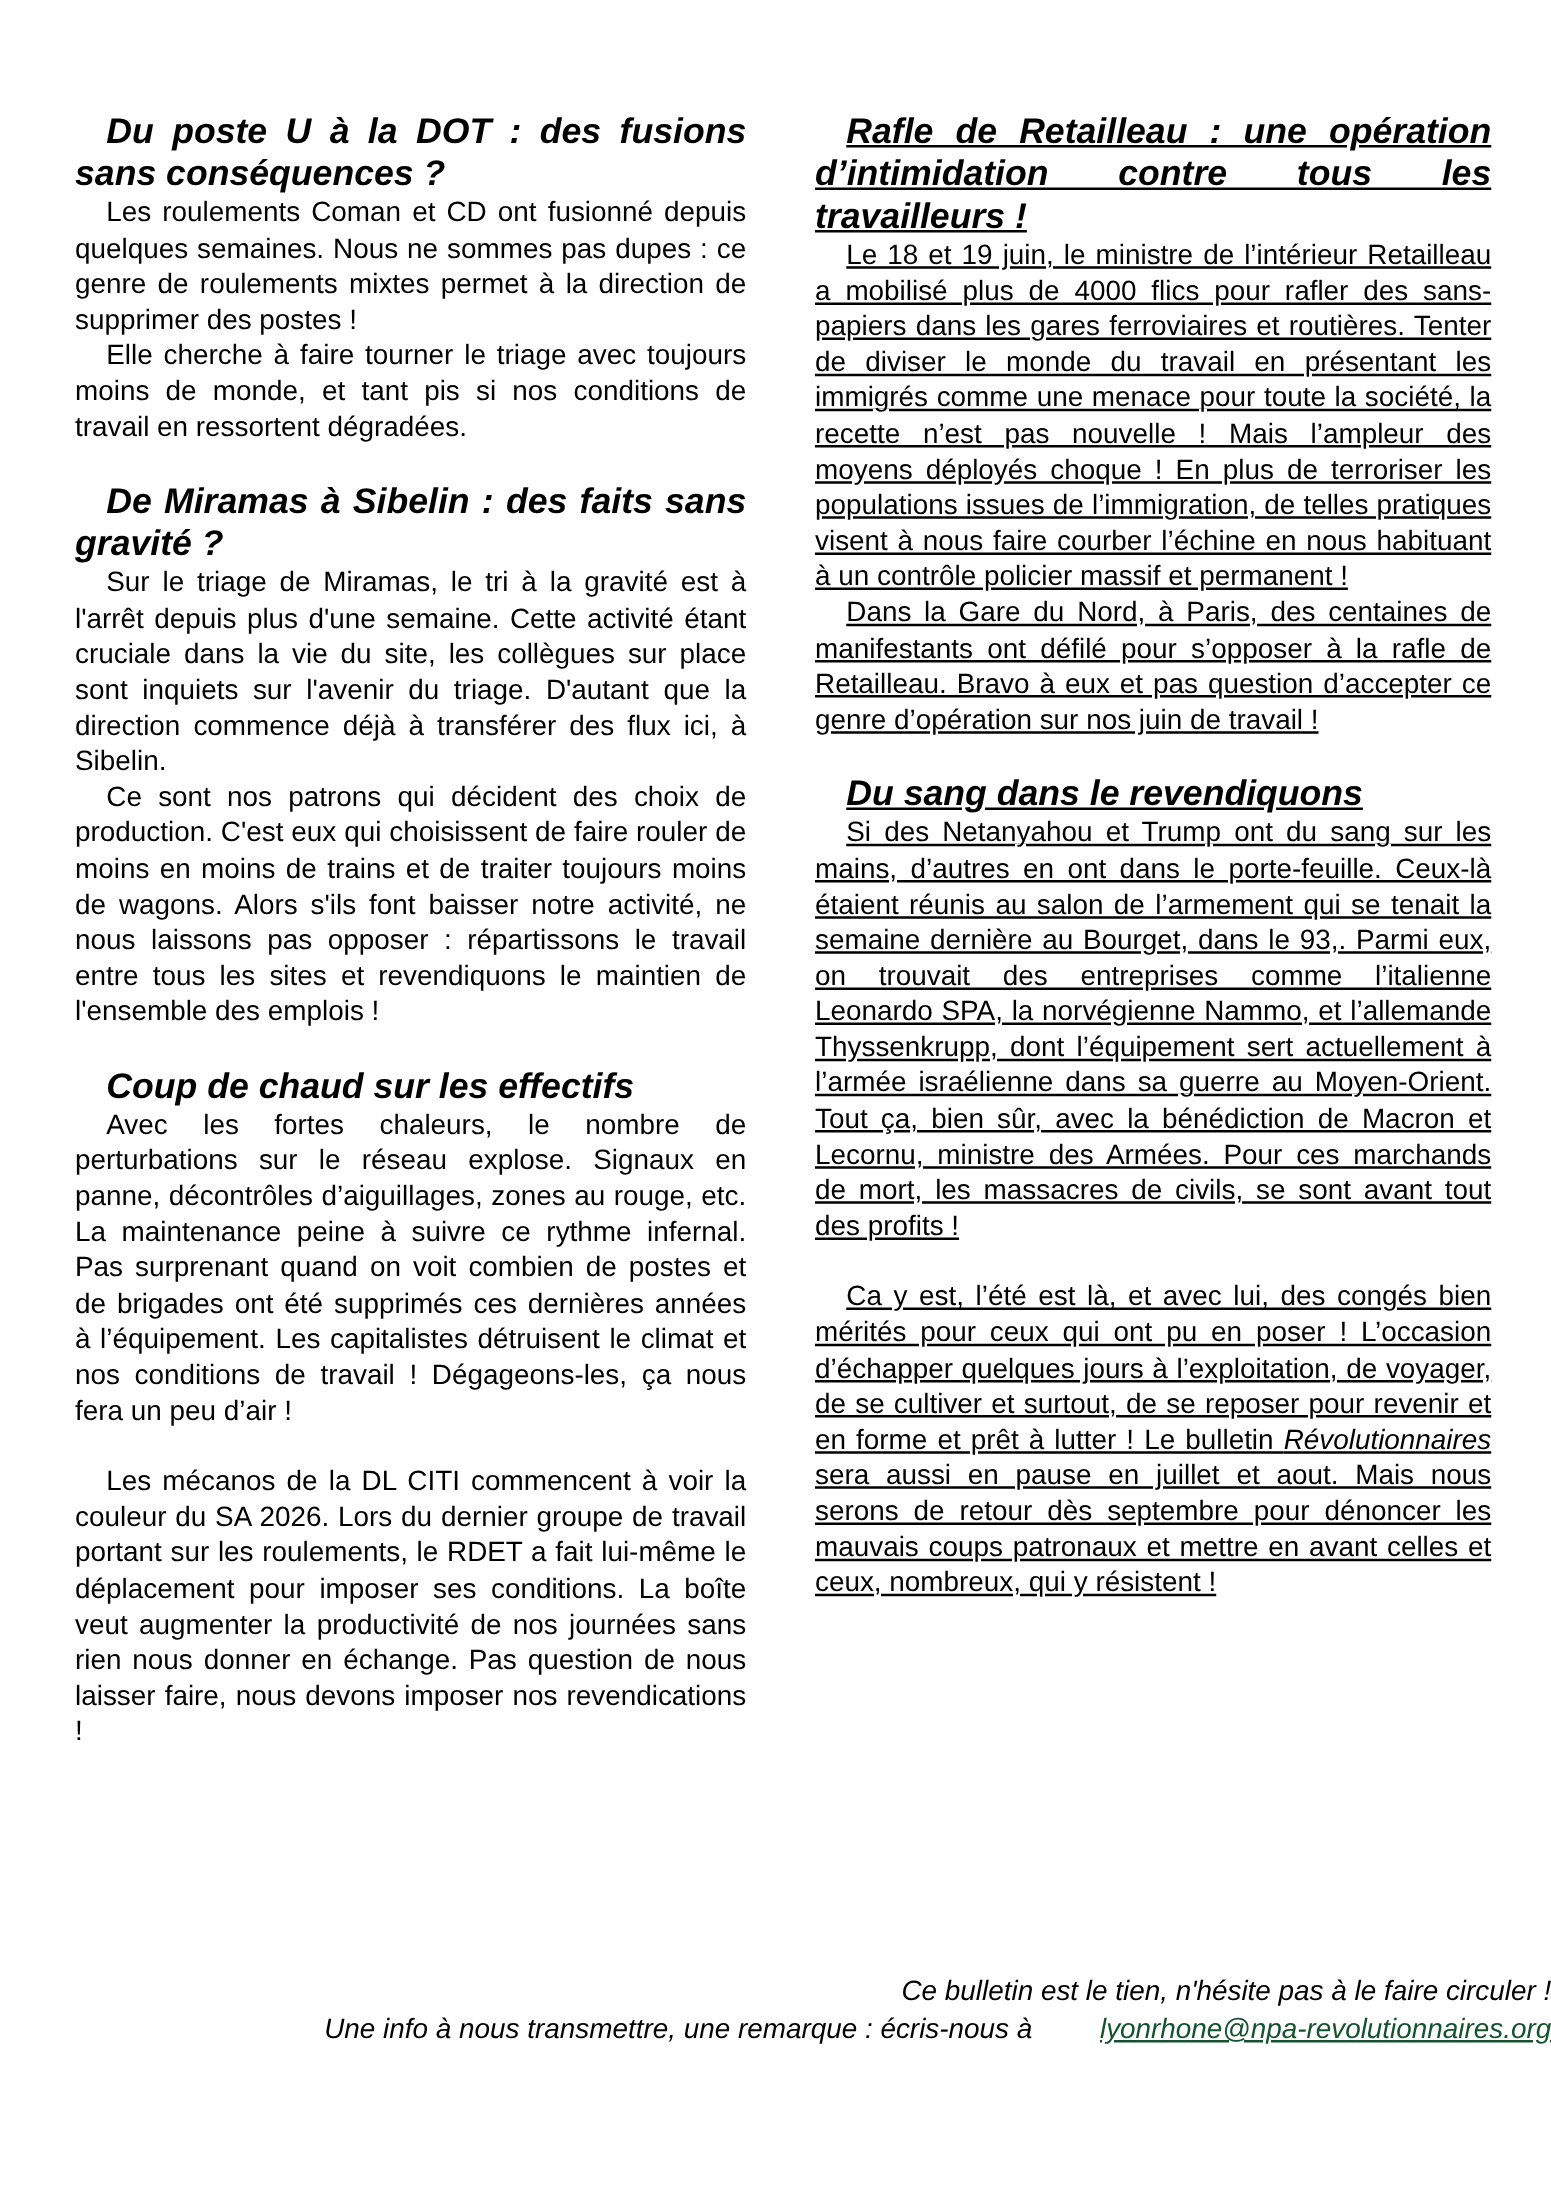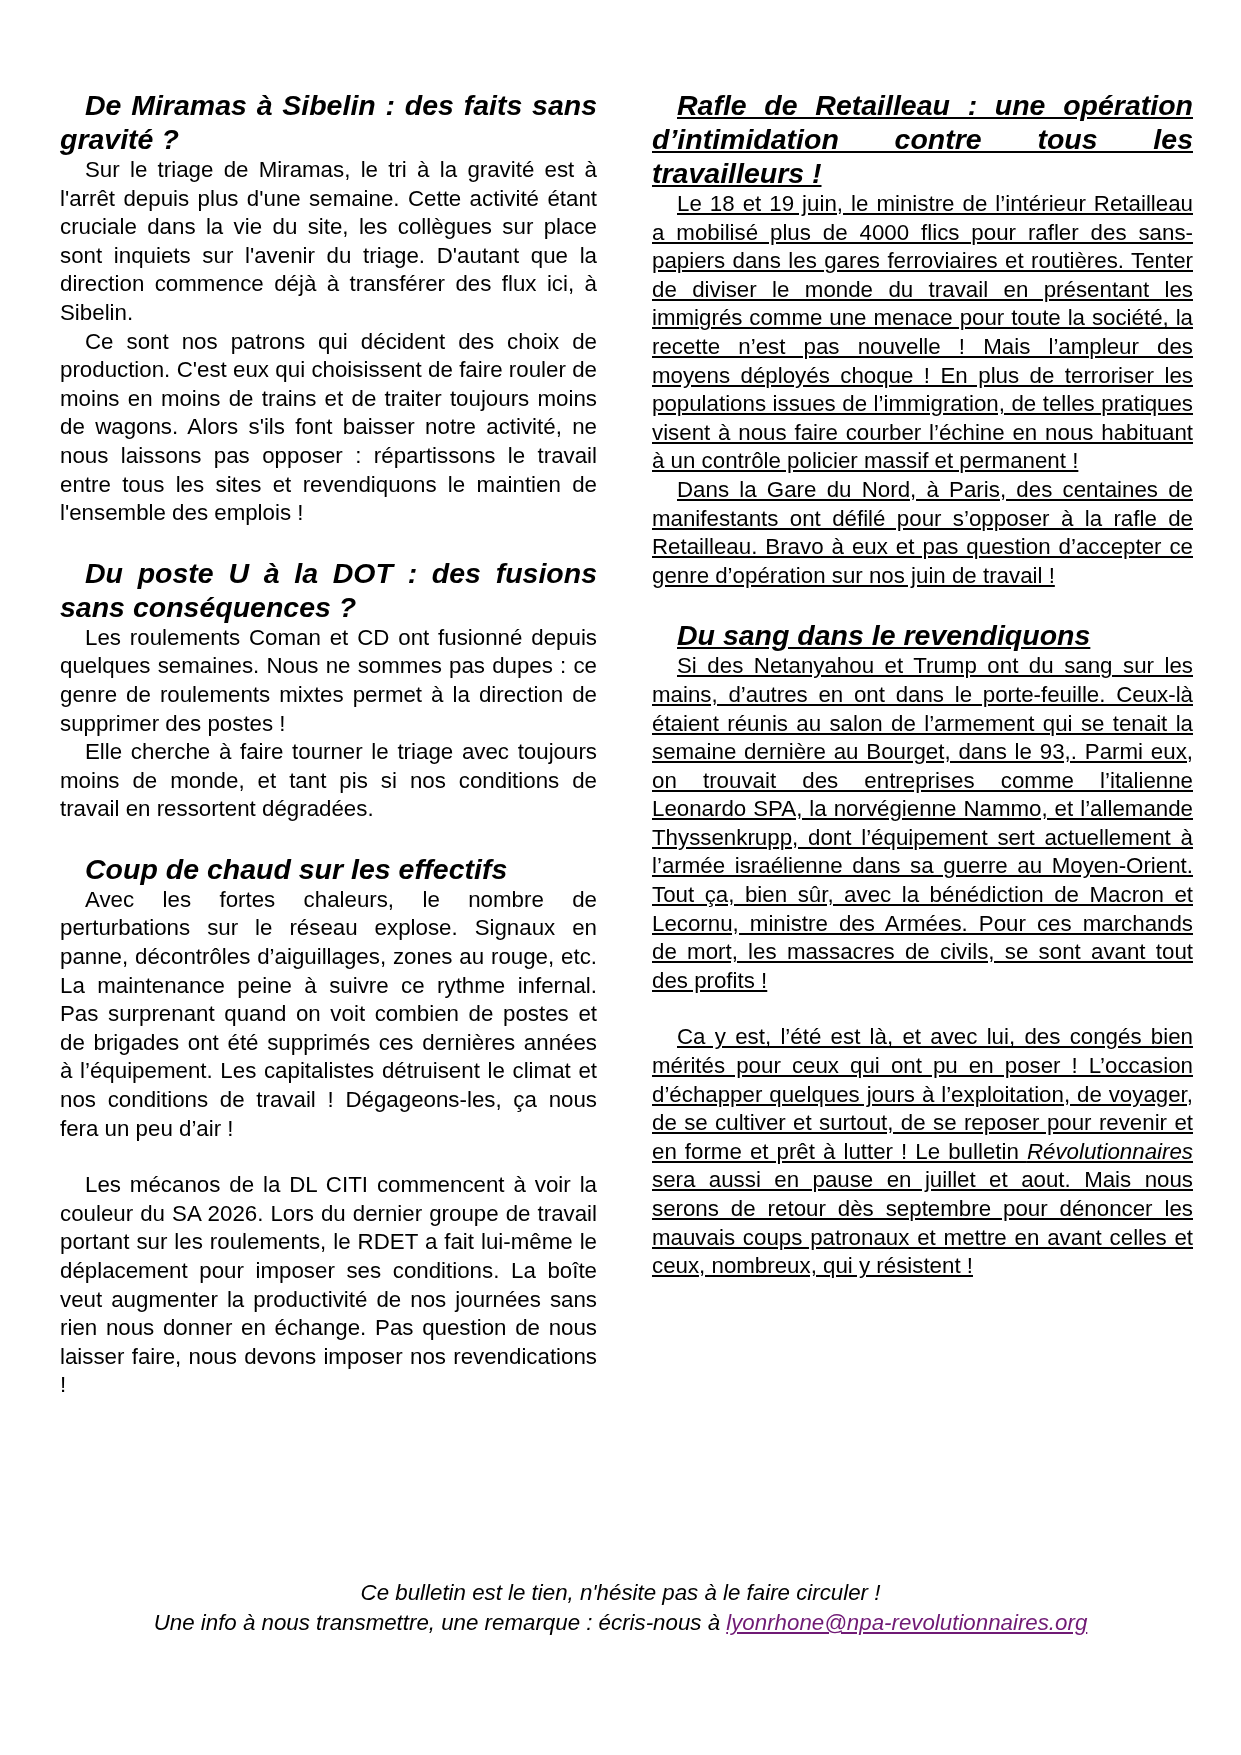--- a/index.html
+++ b/index.html
@@ -33,14 +33,14 @@
 
 <div class="col col-left">
   <div class="article">
+    <h2>Du poste U à la DOT : des fusions sans conséquences ?</h2>
+    <p>Les roulements Coman et CD ont fusionné depuis quelques semaines. Nous ne sommes pas dupes : ce genre de roulements mixtes permet à la direction de supprimer des postes !</p>
+    <p>Elle cherche à faire tourner le triage avec toujours moins de monde, et tant pis si nos conditions de travail en ressortent dégradées.</p>
+  </div>
+  <div class="article">
     <h2>De Miramas à Sibelin : des faits sans gravité ?</h2>
     <p>Sur le triage de Miramas, le tri à la gravité est à l'arrêt depuis plus d'une semaine. Cette activité étant cruciale dans la vie du site, les collègues sur place sont inquiets sur l'avenir du triage. D'autant que la direction commence déjà à transférer des flux ici, à Sibelin.</p>
     <p>Ce sont nos patrons qui décident des choix de production. C'est eux qui choisissent de faire rouler de moins en moins de trains et de traiter toujours moins de wagons. Alors s'ils font baisser notre activité, ne nous laissons pas opposer : répartissons le travail entre tous les sites et revendiquons le maintien de l'ensemble des emplois !</p>
-  </div>
-  <div class="article">
-    <h2>Du poste U à la DOT : des fusions sans conséquences ?</h2>
-    <p>Les roulements Coman et CD ont fusionné depuis quelques semaines. Nous ne sommes pas dupes : ce genre de roulements mixtes permet à la direction de supprimer des postes !</p>
-    <p>Elle cherche à faire tourner le triage avec toujours moins de monde, et tant pis si nos conditions de travail en ressortent dégradées.</p>
   </div>
   <div class="article">
     <h2>Coup de chaud sur les effectifs</h2>

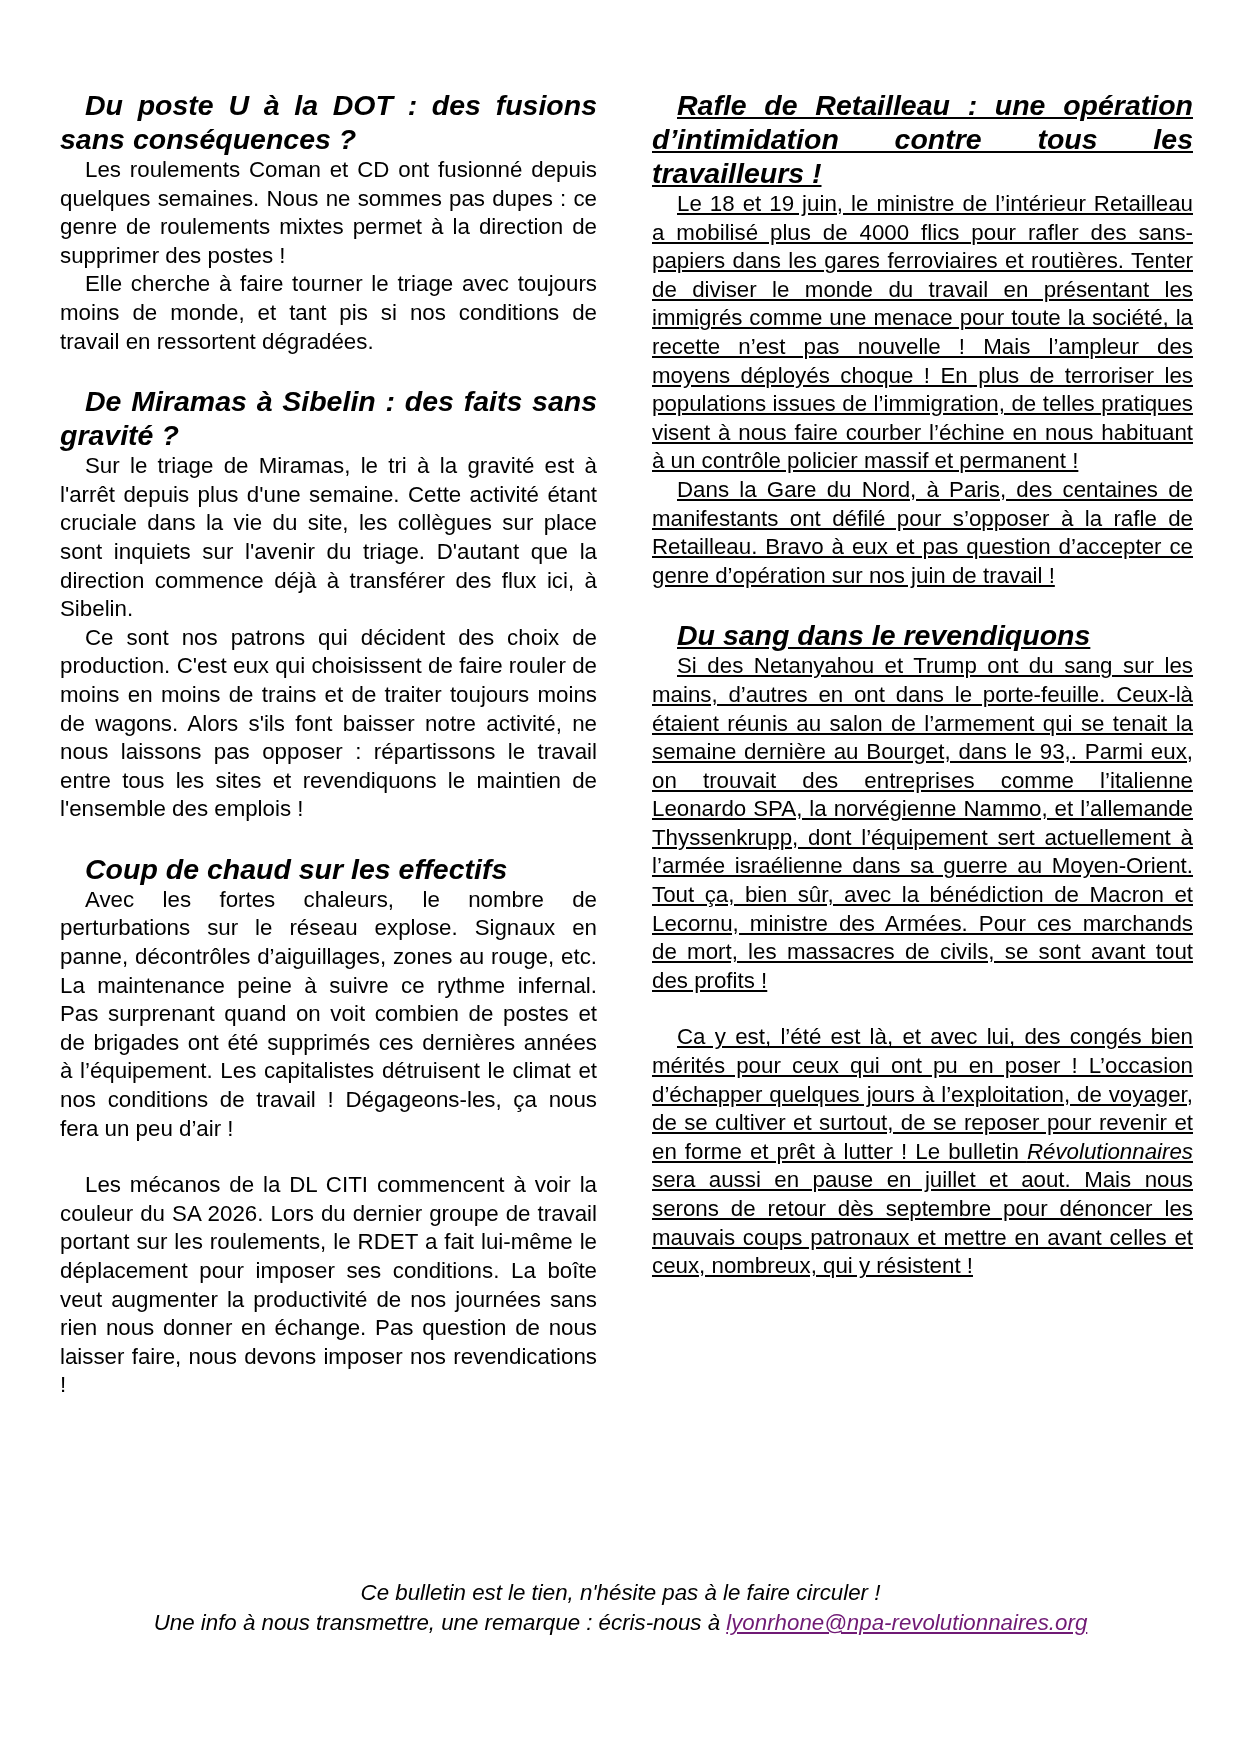--- a/index.html
+++ b/index.html
@@ -23,7 +23,7 @@
   }
   em { font-style: italic; }
   .footer {
-    position: absolute; left: 0; top: 1578px; width: 1241px; text-align: center;
+    position: absolute; left: 0; top: 1578px; width: 1241px; text-align: right;
     font-size: 22.3px; line-height: 30px; font-style: italic;
   }
   .footer a { color: #701a75; text-decoration: underline; }

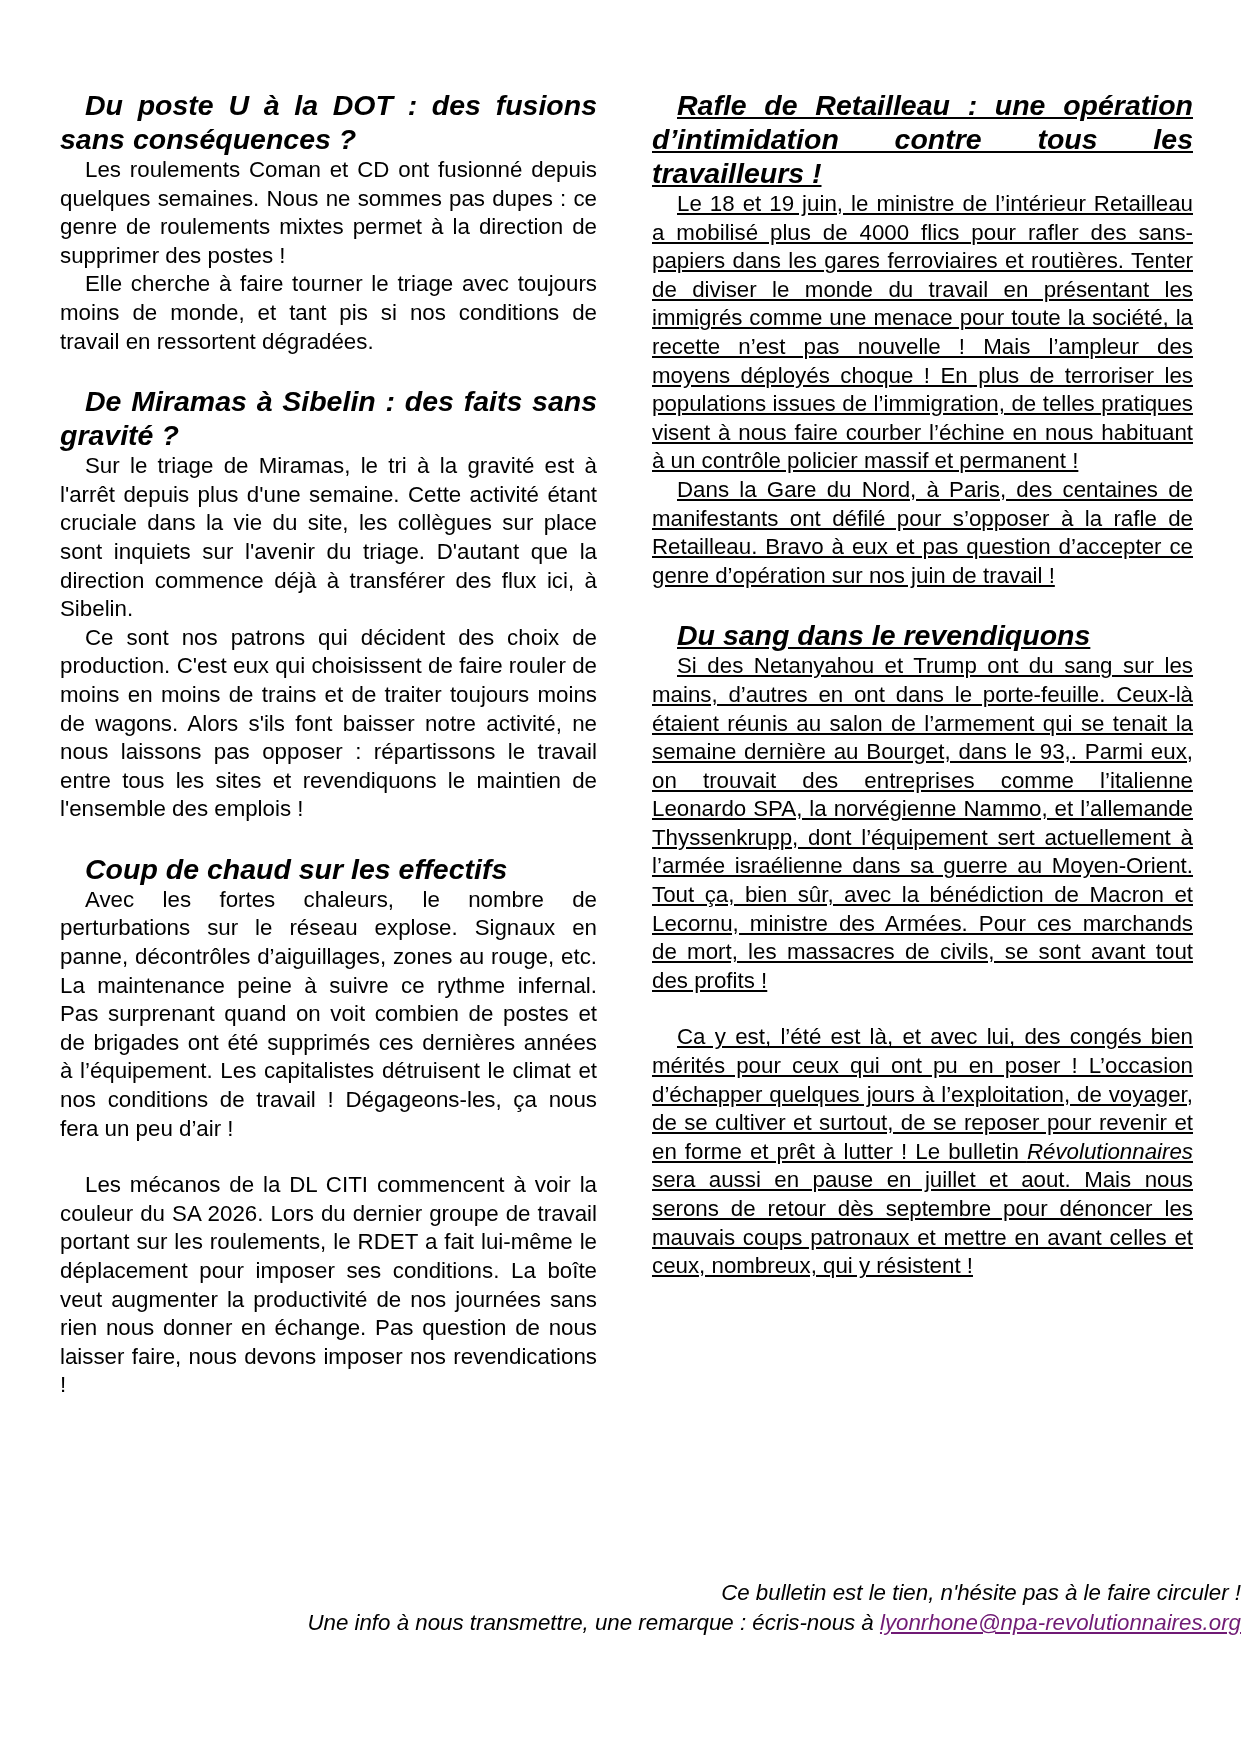--- a/index.html
+++ b/index.html
@@ -26,7 +26,7 @@
     position: absolute; left: 0; top: 1578px; width: 1241px; text-align: right;
     font-size: 22.3px; line-height: 30px; font-style: italic;
   }
-  .footer a { color: #701a75; text-decoration: underline; }
+  .footer a { color: #14532d; text-decoration: underline; margin-left: 48px; }
 </style>
 </head>
 <body>

